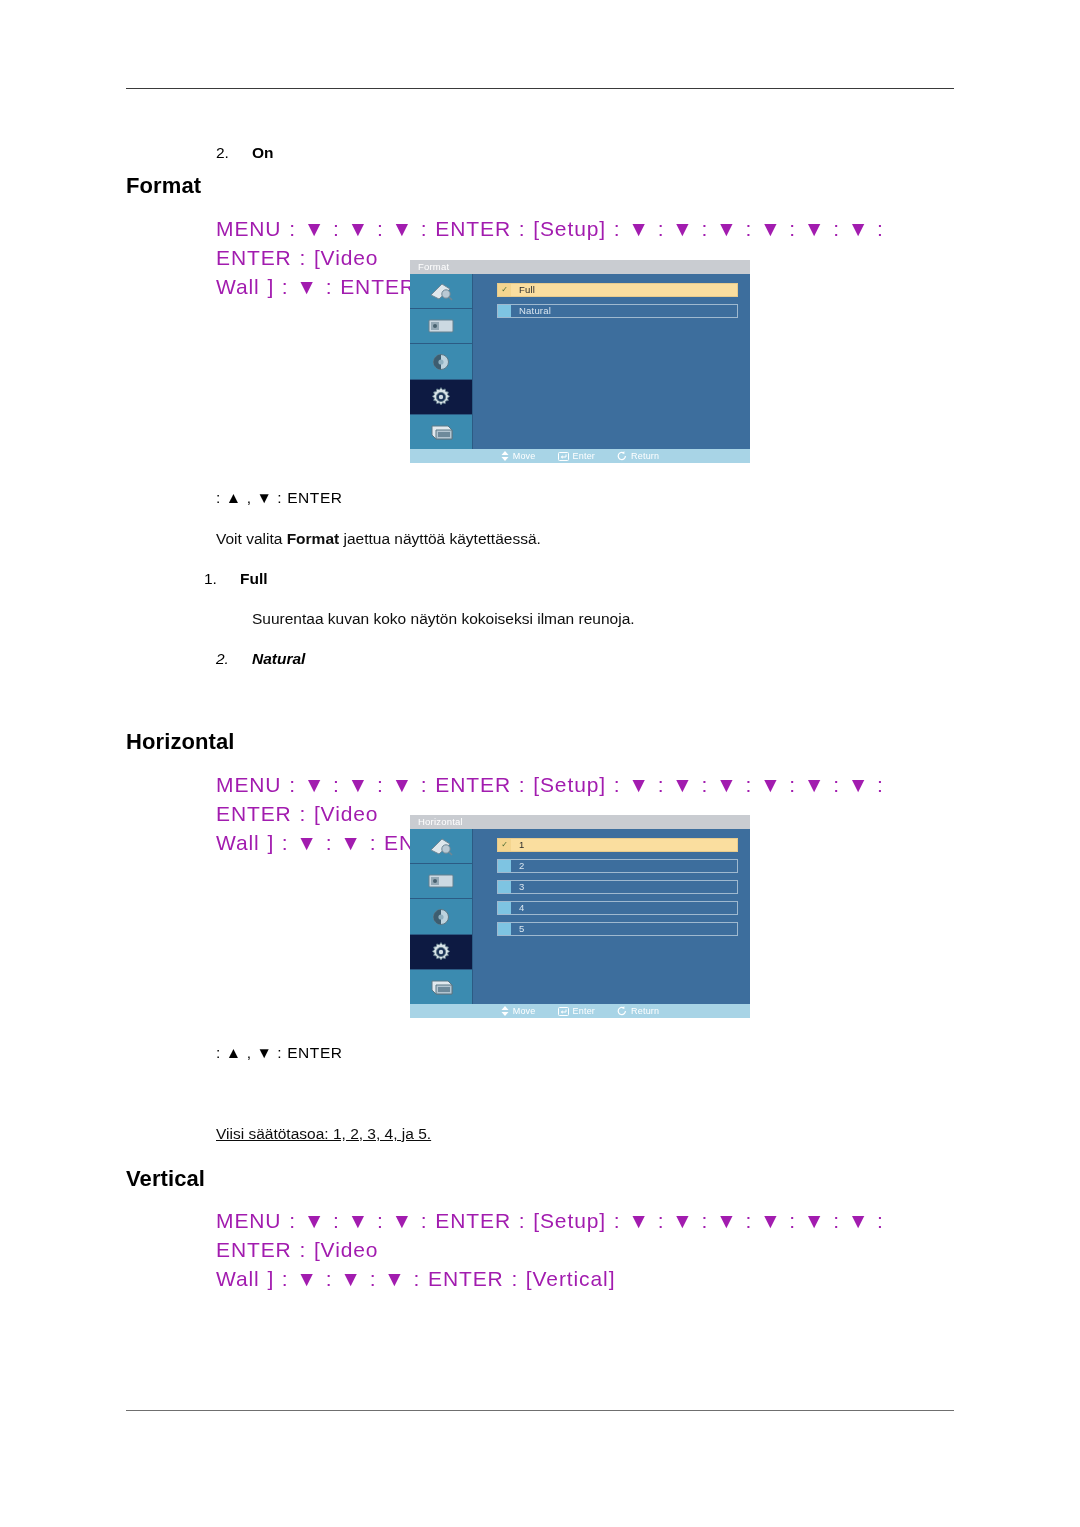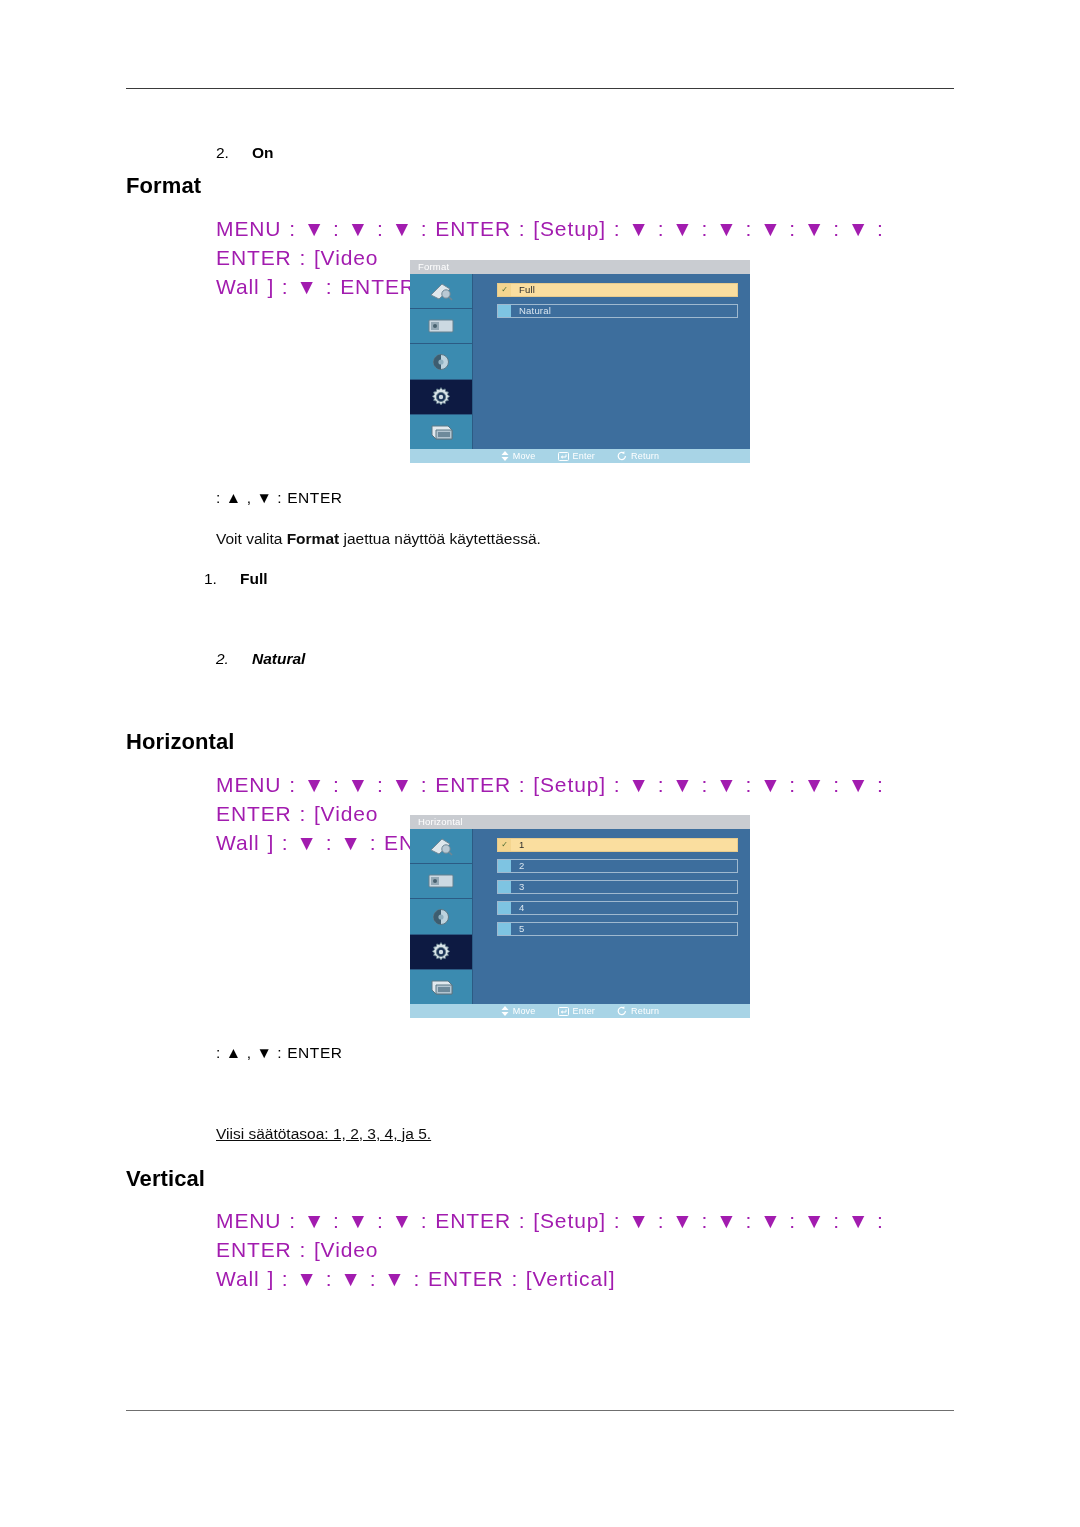--- a/index.html
+++ b/index.html
@@ -336,6 +336,7 @@
   <div class="numbered" style="left:204px; top:570px;">
     <span class="num">1.</span><span class="lbl">Full</span>
   </div>
+  <div class="desc" style="top:610px;">Suurentaa kuvan koko näytön kokoiseksi ilman reunoja.</div>
 
   <div class="numbered" style="left:216px; top:650px;font-style:italic;">
     <span class="num">2.</span><span class="lbl">Natural</span>

